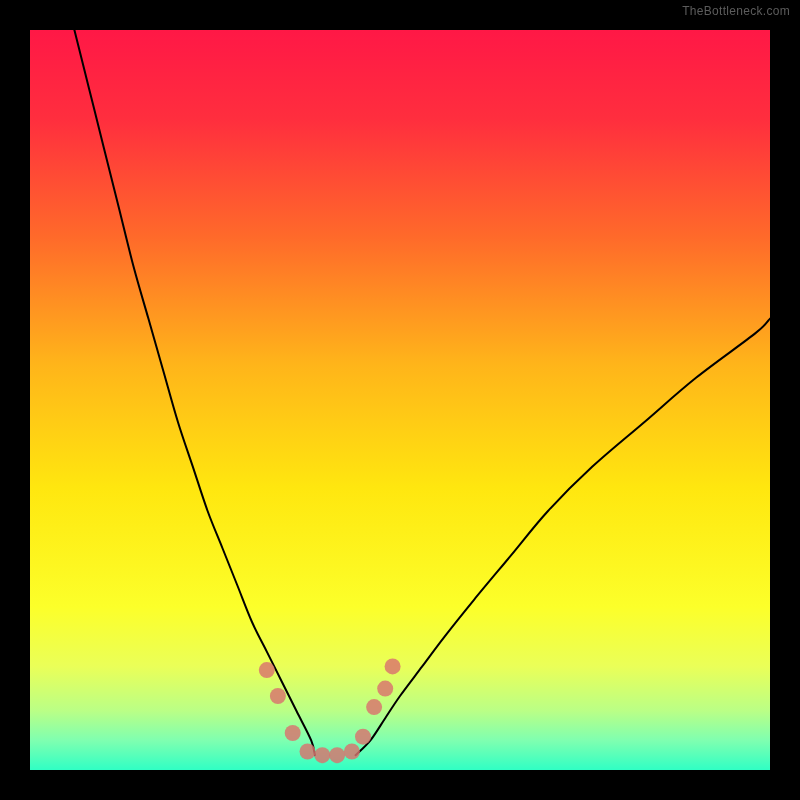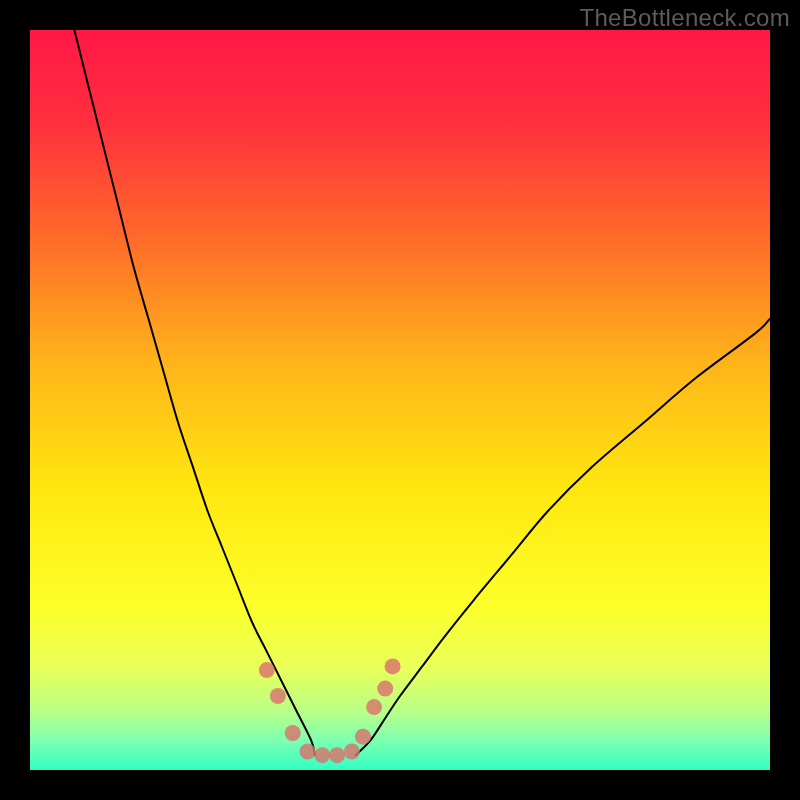--- a/index.html
+++ b/index.html
@@ -15,7 +15,7 @@
     top: 4px;
     right: 10px;
     font-family: Arial, Helvetica, sans-serif;
-    font-size: 24px;
+    font-size: 12px;
     font-weight: 500;
     color: #5c5c5c;
     letter-spacing: 0.3px;

